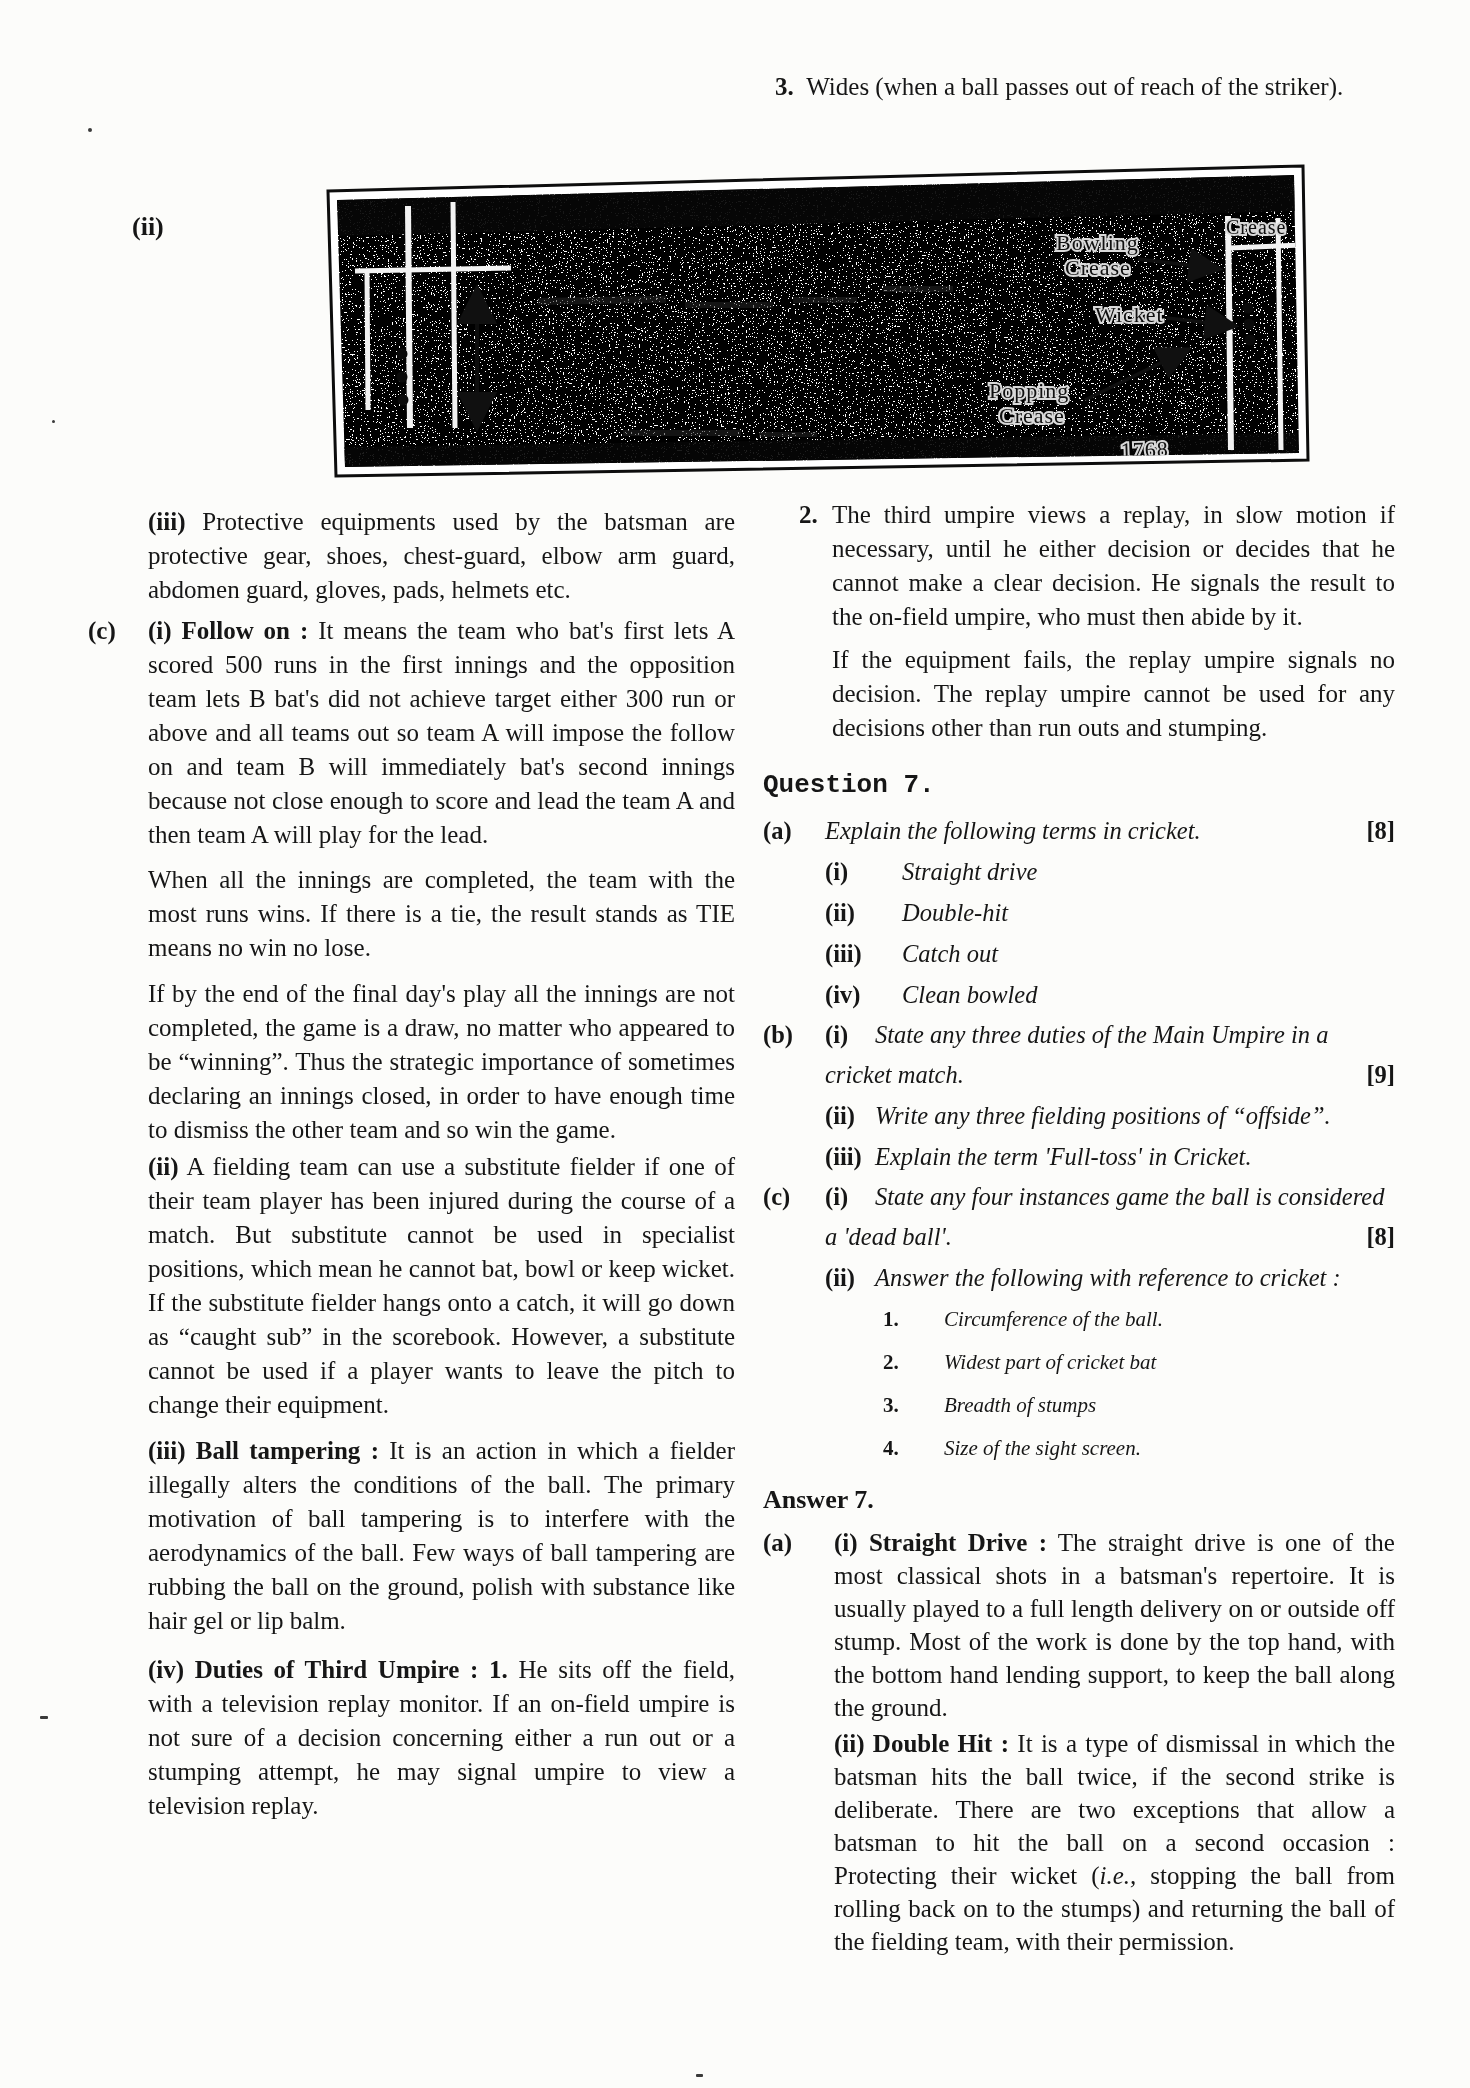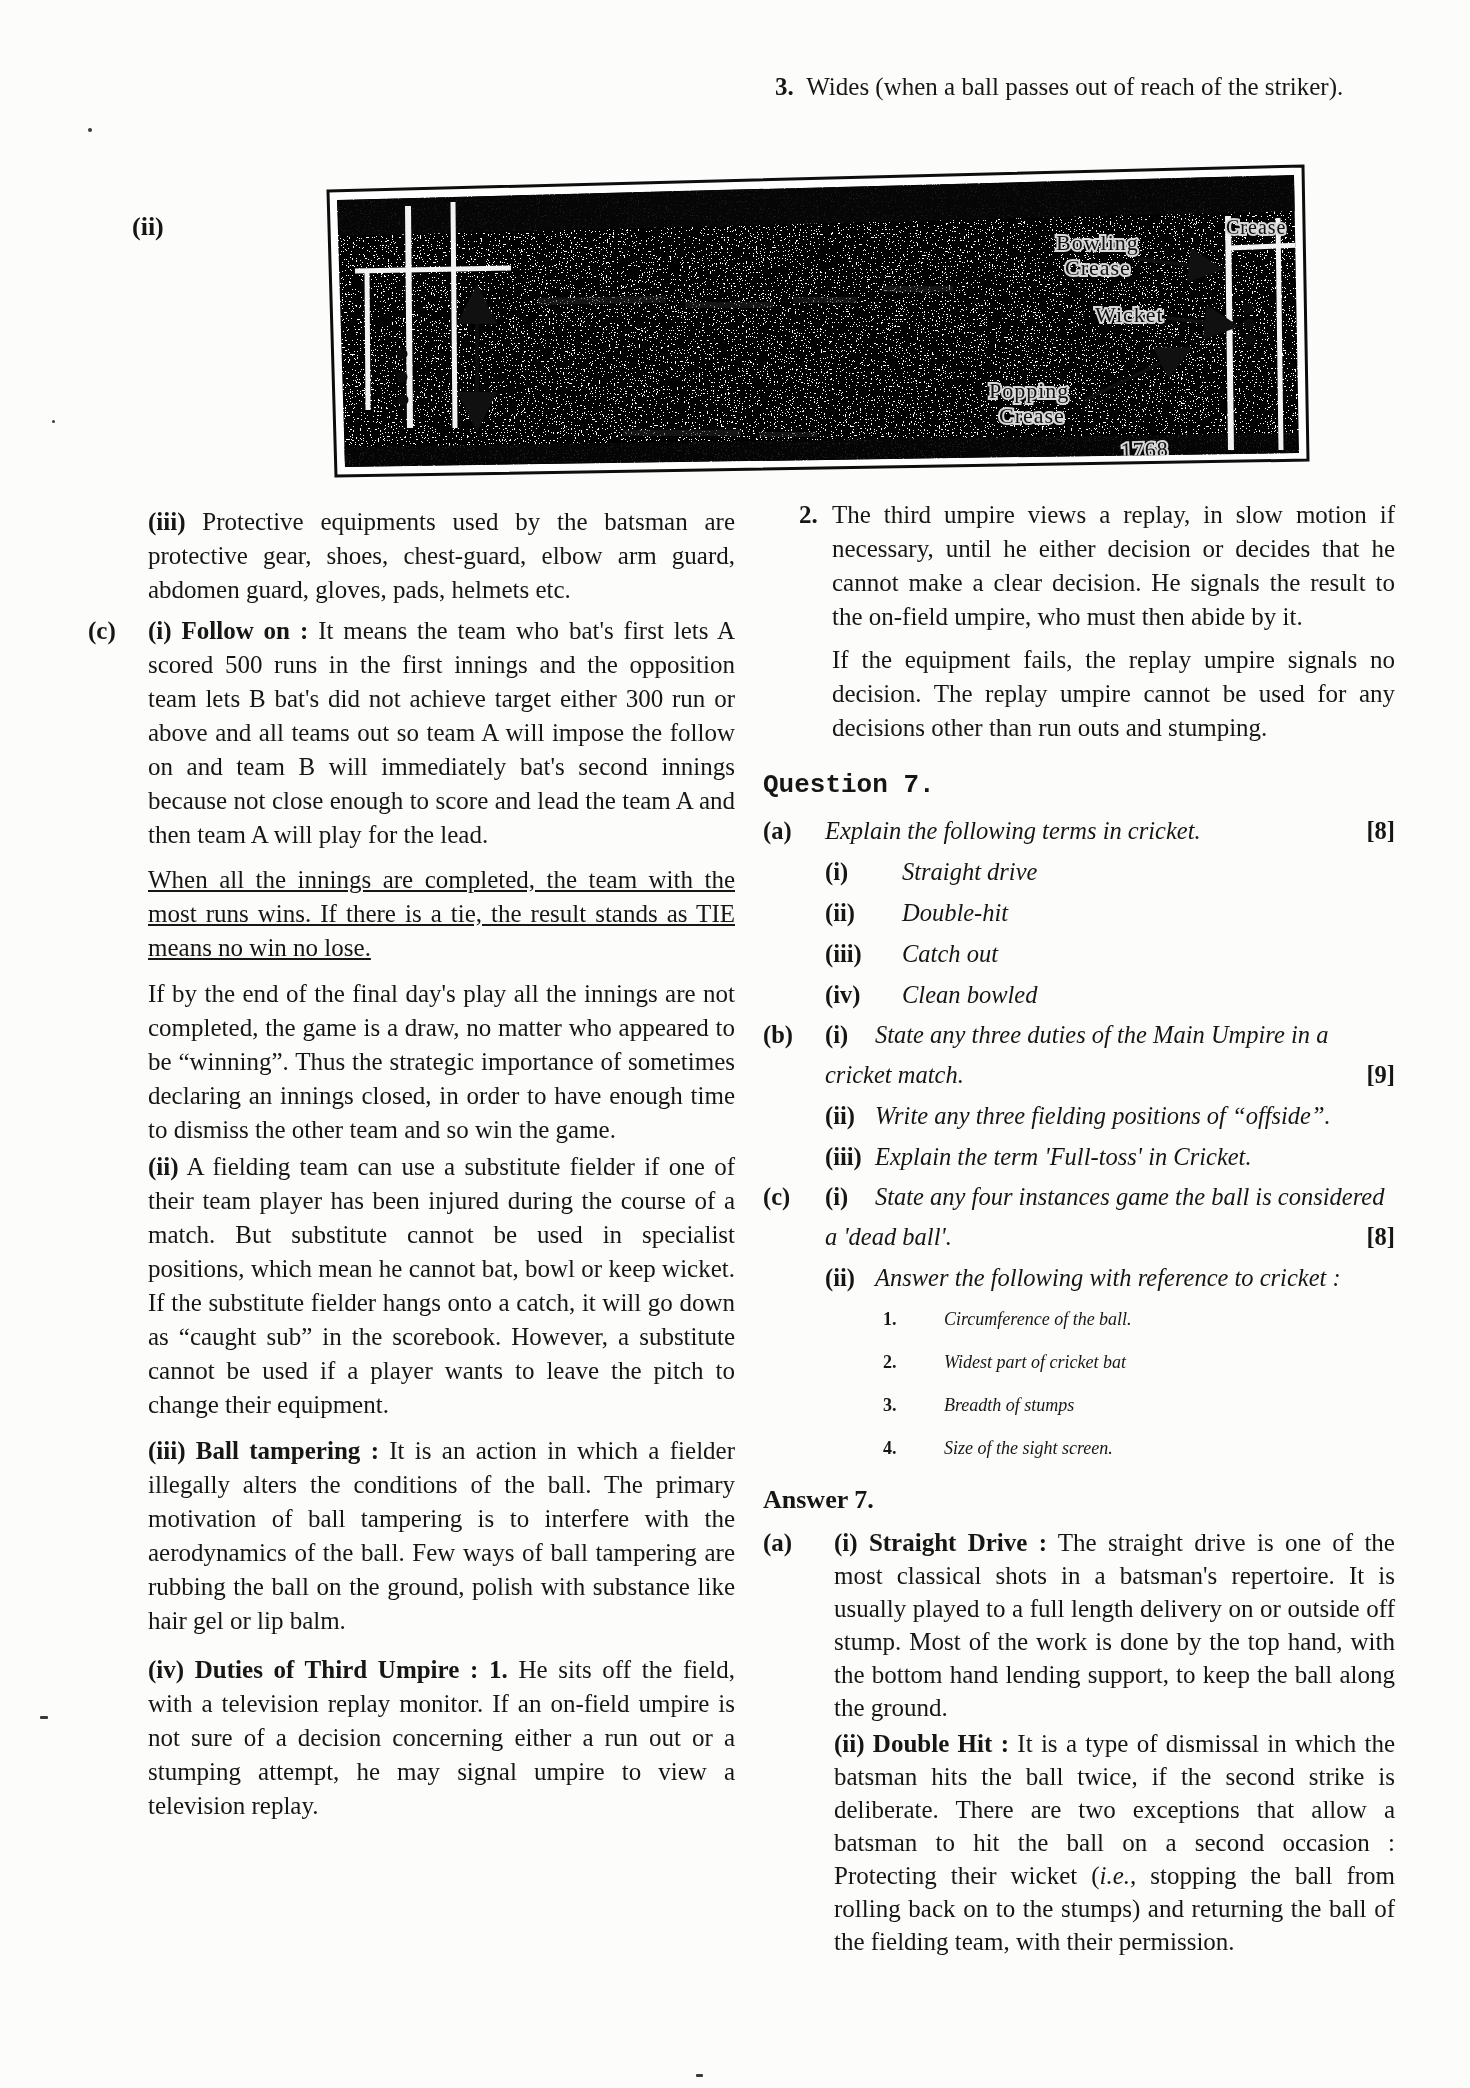--- a/index.html
+++ b/index.html
@@ -149,7 +149,7 @@
       <span>It means the team who bat's first lets A scored 500 runs in the first innings and the opposition team lets B bat's did not achieve target either 300 run or above and all teams out so team A will impose the follow on and team B will immediately bat's second innings because not close enough to score and lead the team A and then team A will play for the lead.</span>
     </div>
 
-    <div class="blk" style="margin-top:11px;text-decoration:underline;">
+    <div class="blk" style="margin-top:11px;">
       <span>When all the innings are completed, the team with the most runs wins. If there is a tie, the result stands as TIE means no win no lose.</span>
     </div>
 

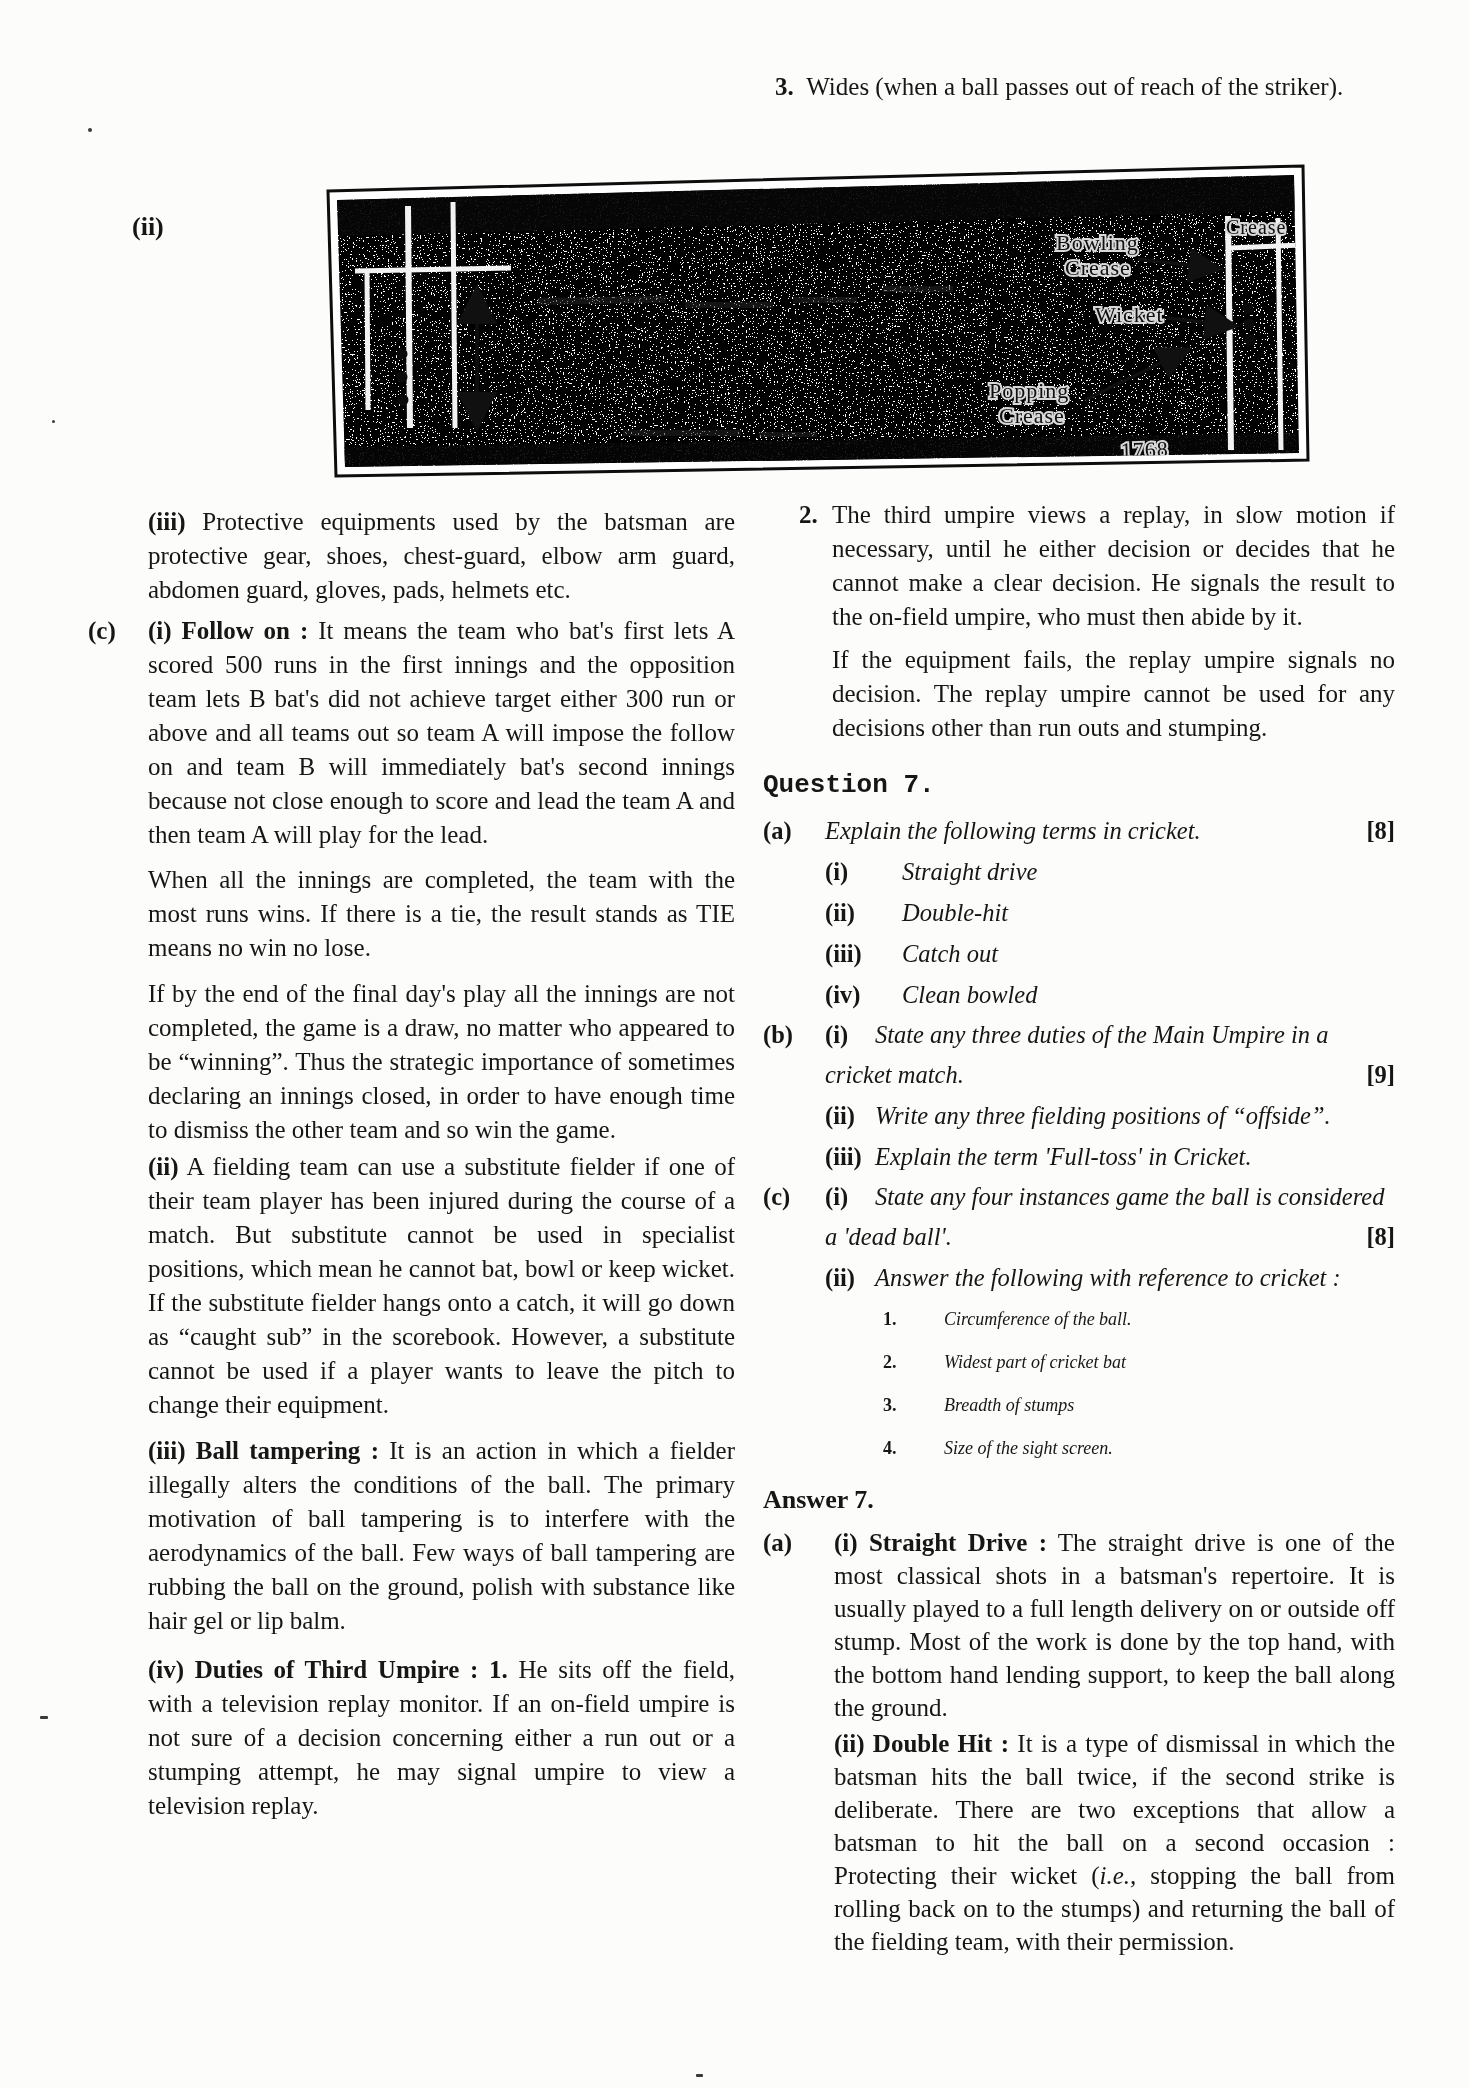--- a/index.html
+++ b/index.html
@@ -39,7 +39,7 @@
   .w77{width:77px;}
   .w50{width:50px;}
   .w61{width:61px;}
-  .q-subsub{position:relative; margin-left:120px; font-size:18px; line-height:43px;}
+  .q-subsub{position:relative; margin-left:120px; font-size:21px; line-height:43px;}
   .ans-para{position:relative; margin-left:71px; width:561px; text-align:justify; font-size:25px; line-height:33px;}
   .hang-a{left:-71px; top:0;}
   .speck{position:absolute; background:#3a3a3a; border-radius:50%;}

